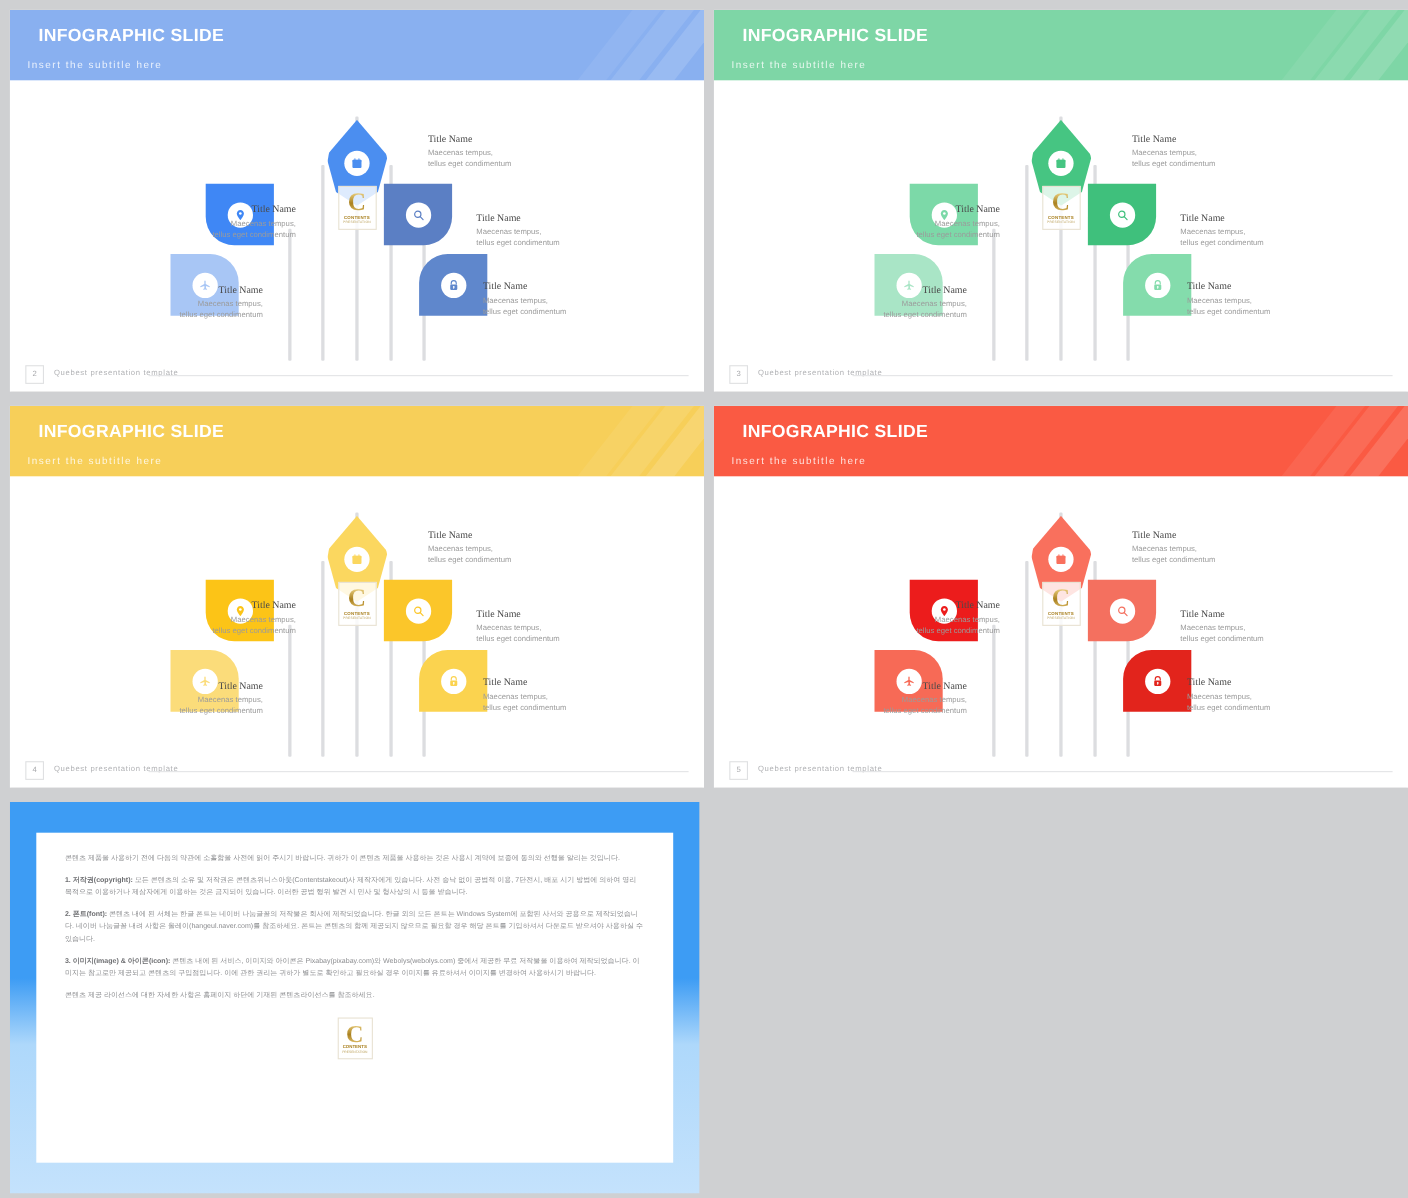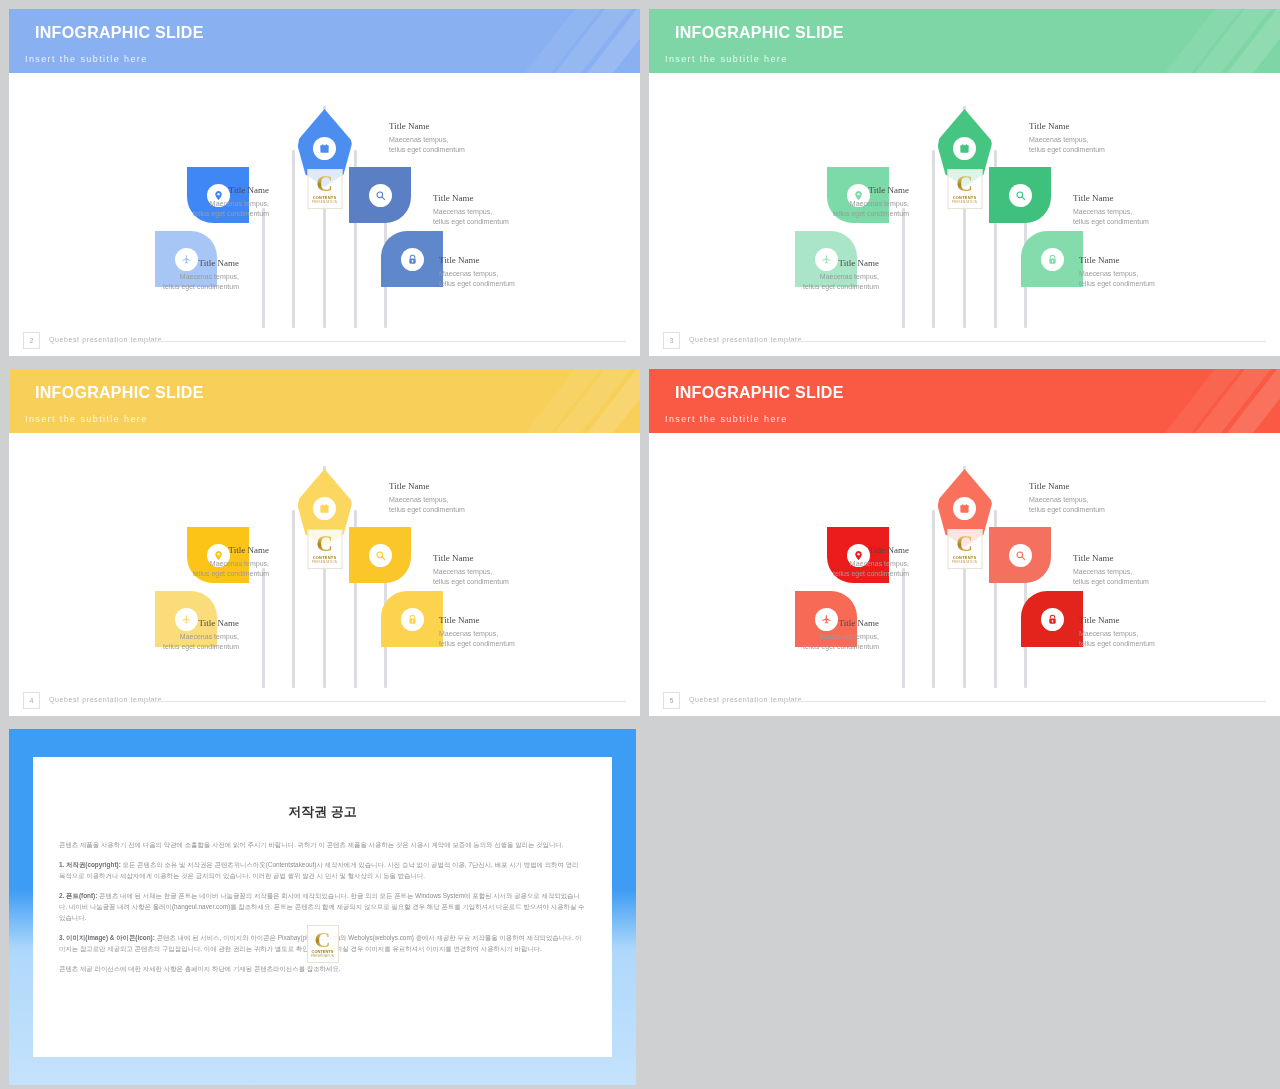--- a/index.html
+++ b/index.html
@@ -615,7 +615,6 @@
     <div class="cslide">
       <div class="cframe"></div>
       <div class="cpaper">
-        <div class="ctitle-ko">저작권 공고</div>
         <div class="cbody">
           <div class="cpar">콘텐츠 제품을 사용하기 전에 다음의 약관에 소홀함을 사전에 읽어 주시기 바랍니다. 귀하가 이 콘텐츠 제품을 사용하는 것은 사용시 계약에 보증에 동의와 선행을 알리는 것입니다.</div>
           <div class="cpar"><b>1. 저작권(copyright):</b> 모든 콘텐츠의 소유 및 저작권은 콘텐츠위니스아웃(Contentstakeout)사 제작자에게 있습니다. 사전 승낙 없이 공법적 이용, 7단전시, 배포 시기 방법에 의하여 영리 목적으로 이용하거나 제삼자에게 이용하는 것은 금지되어 있습니다. 이러한 공법 행위 발견 시 민사 및 형사상의 시 등을 받습니다.</div>

